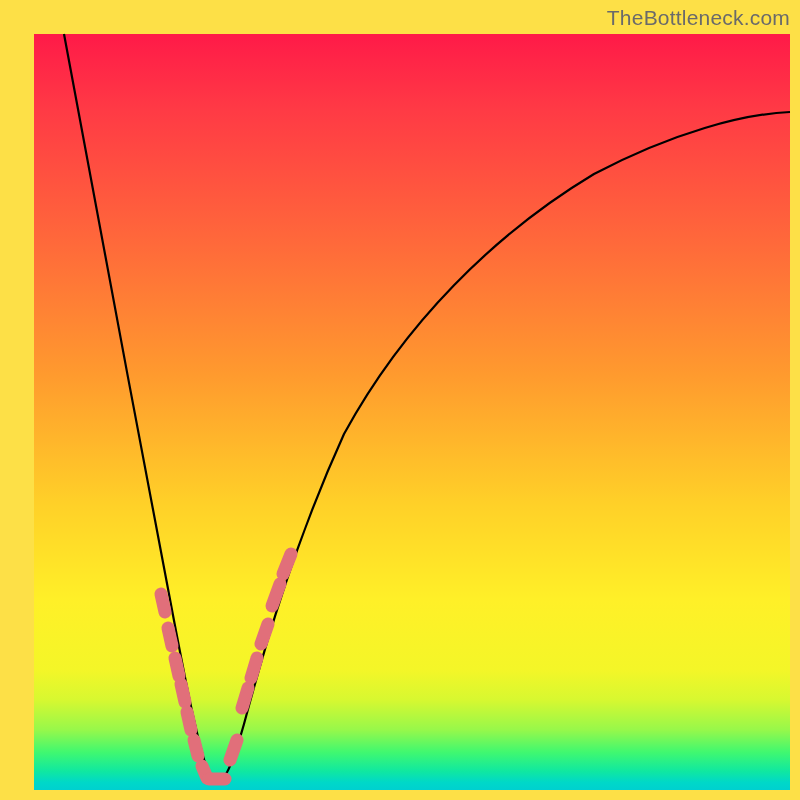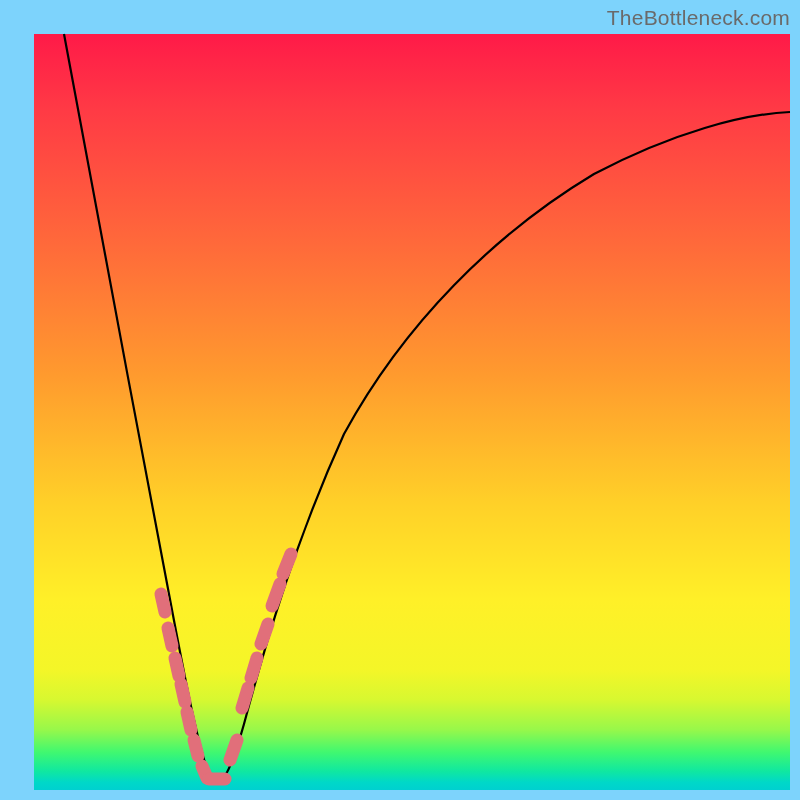--- a/index.html
+++ b/index.html
@@ -17,7 +17,7 @@
     top: 0;
     width: 800px;
     height: 800px;
-    background: #7dd3fc;
+    background: #fde047;
   }
   .plot-area {
     position: absolute;

